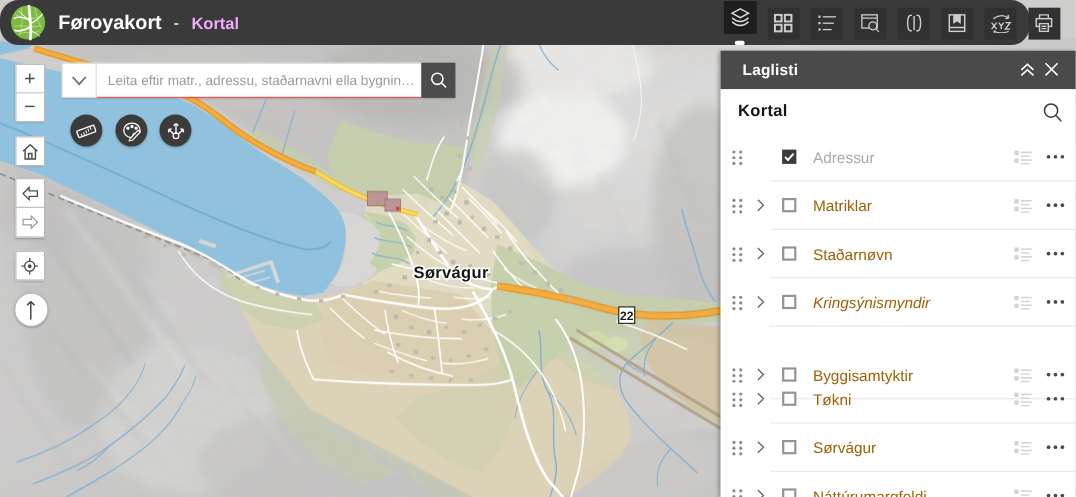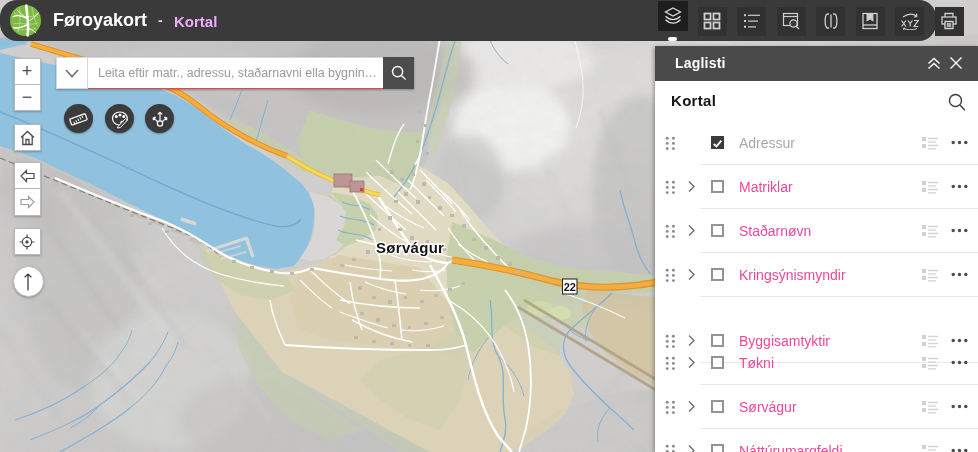--- a/index.html
+++ b/index.html
@@ -41,7 +41,7 @@
   #players { position:absolute; left:16px; top:46px; color:#151515; font-size:15px; font-weight:bold; letter-spacing:0.3px; }
   .prow { position:absolute; left:0; width:323px; height:44px; }
   .prow .sep { position:absolute; left:45px; right:0; bottom:0; height:1px; background:#e9e9e9; }
-  .prow .lbl { position:absolute; left:84px; top:14px; font-size:14px; color:#ec4899; }
+  .prow .lbl { position:absolute; left:84px; top:14px; font-size:14px; color:#a16207; }
   .prow .lbl.gray { color:#a9a9a9; }
   .prow .cb { position:absolute; left:56px; top:15px; width:13px; height:13px; border:2px solid #949494; background:#fff; }
   .prow .cbc { position:absolute; left:56px; top:15px; width:13px; height:13px; background:#3c3c3c; }

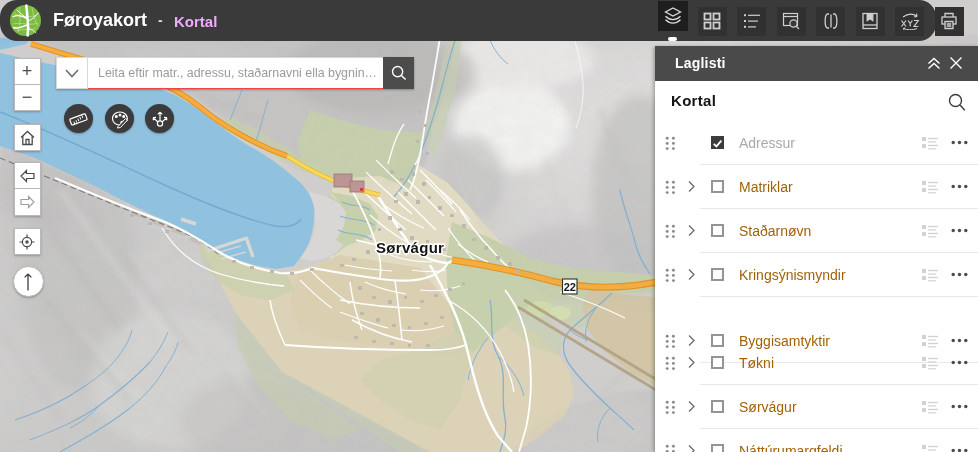--- a/index.html
+++ b/index.html
@@ -594,7 +594,7 @@
           </svg>
           <div class="sep"></div>
         </div>
-        <div class="prow" style="top:206.5px;">
+        <div class="prow" style="top:206.5px;font-style:italic;">
           <svg class="drag" width="11" height="15" viewBox="0 0 11 15" fill="#8a8a8a">
             <circle cx="2.2" cy="2.2" r="1.45"></circle>
             <circle cx="2.2" cy="7.4" r="1.45"></circle>

